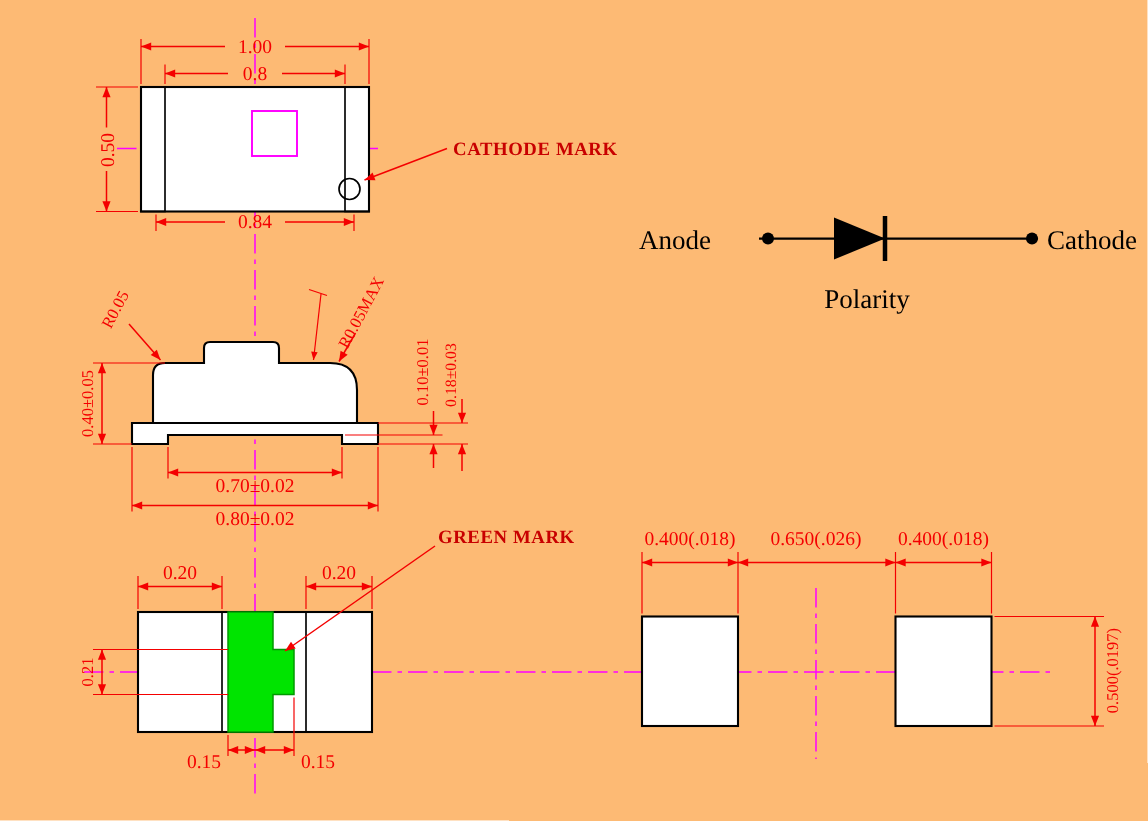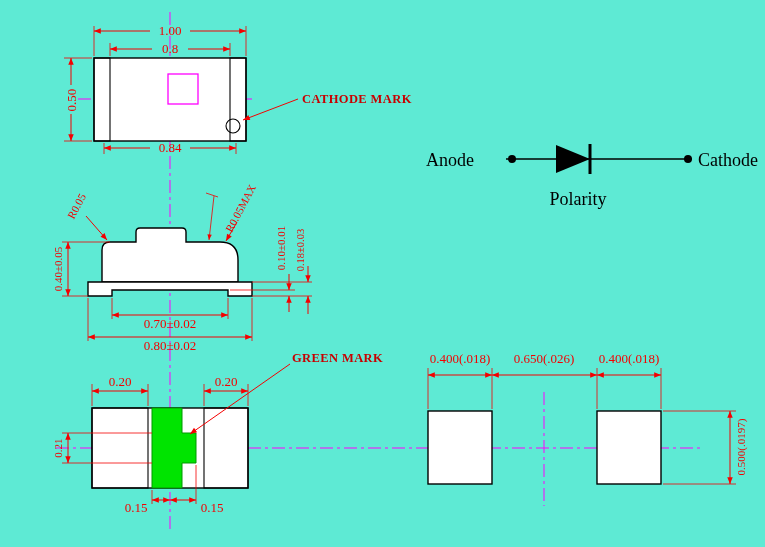--- a/index.html
+++ b/index.html
@@ -3,7 +3,7 @@
 <meta charset="utf-8">
 <style>
   html,body{margin:0;padding:0;background:#ffffff;}
-  .page{position:relative;width:765px;height:547px;background:#5eead4;overflow:hidden;
+  .page{position:relative;width:765px;height:547px;background:#fdba74;overflow:hidden;
         font-family:"Liberation Serif", serif;}
   svg{display:block;}
   .outline{fill:#ffffff;stroke:#000000;stroke-width:1.4;}

